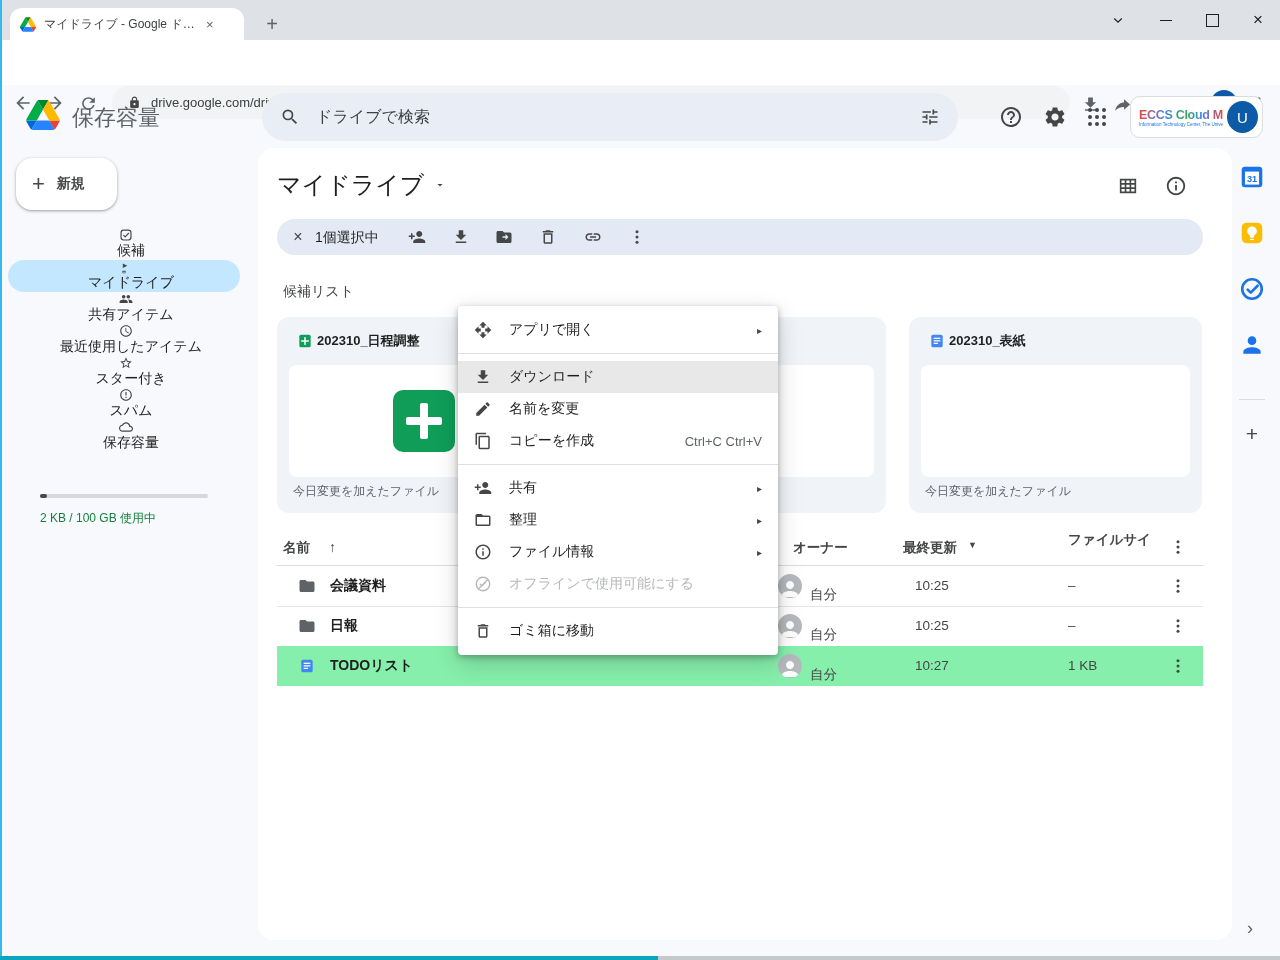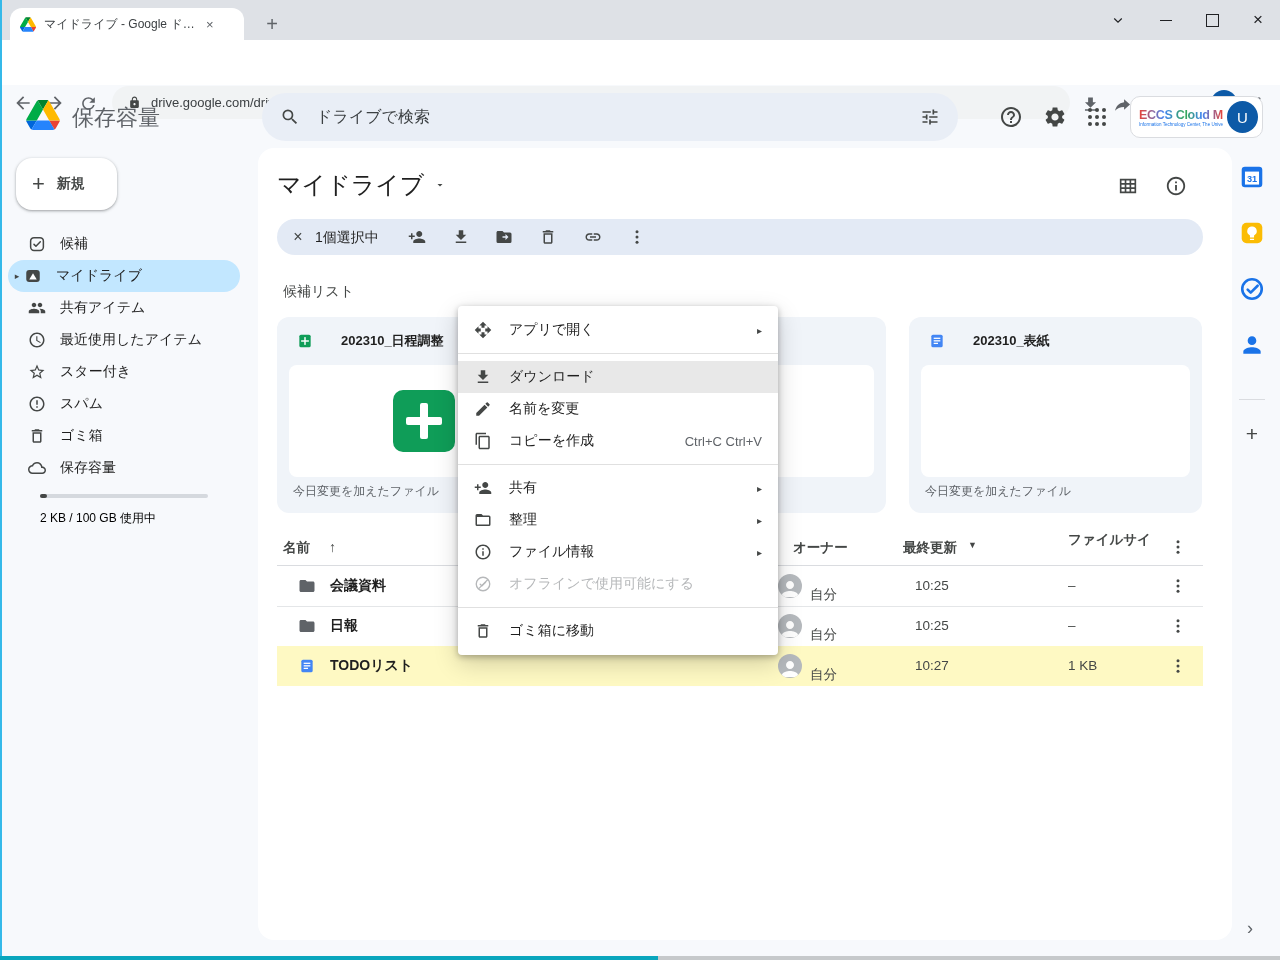--- a/index.html
+++ b/index.html
@@ -36,7 +36,7 @@
   .newbtn{left:16px;top:158px;width:101px;height:52px;background:#fff;border-radius:16px;box-shadow:0 1px 2px rgba(60,64,67,.3),0 1px 3px 1px rgba(60,64,67,.15);display:flex;align-items:center;padding-left:16px;box-sizing:border-box;}
   .newbtn-label{font-size:14px;color:#444746;font-weight:bold;margin-left:12px;}
   .nav{left:0;top:228px;width:258px;}
-  .navitem{position:relative;height:32px;display:flex;align-items:center;margin:0 18px 0 8px;border-radius:20px;}
+  .navitem{position:relative;height:32px;display:flex;align-items:center;margin:0 18px 0 8px;border-radius:20px;flex-direction:column;}
   .navitem.sel{background:#c2e7ff;}
   .navitem .caret{width:14px;font-size:9px;color:#444746;text-align:center;margin-left:2px;}
   .navitem .spacer{width:16px;}

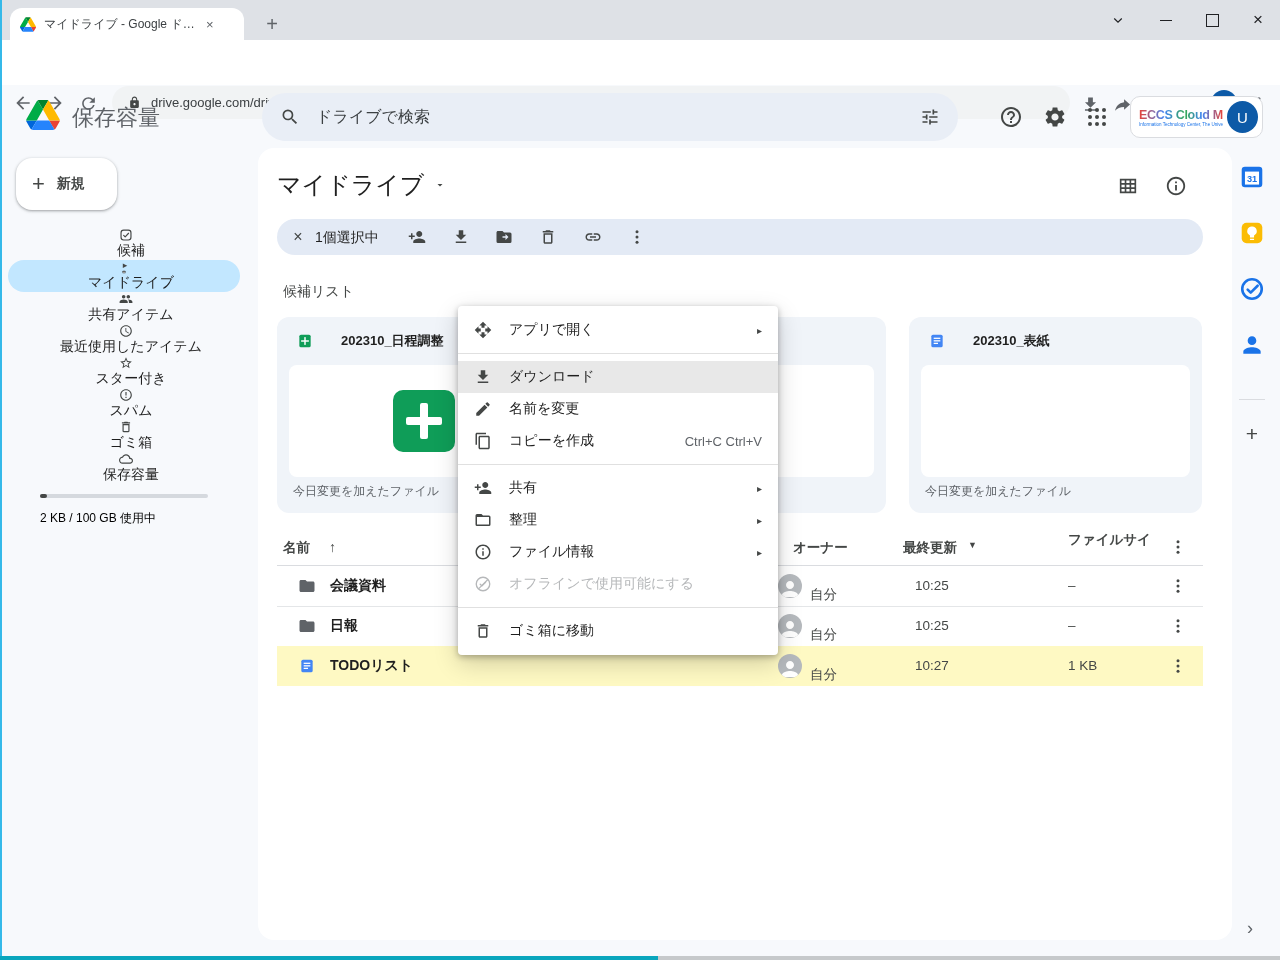--- a/index.html
+++ b/index.html
@@ -57,7 +57,7 @@
   .seclabel{left:283px;top:283px;font-size:14px;color:#444746;}
   .card{top:317px;width:293px;height:196px;background:#f0f4f9;border-radius:12px;box-sizing:border-box;}
   .cardhead{height:48px;display:flex;align-items:center;padding-left:20px;}
-  .cardtitle{font-size:13px;color:#1f1f1f;margin-left:28px;font-weight:bold;white-space:nowrap;}
+  .cardtitle{font-size:13px;color:#1f1f1f;margin-left:4px;font-weight:bold;white-space:nowrap;}
   .cardprev{margin:0 12px;height:112px;background:#fff;border-radius:8px;position:relative;}
   .bigsheet{position:absolute;left:50%;top:50%;transform:translate(-50%,-50%);width:62px;height:62px;background:#0f9d58;border-radius:10px;}
   .bigsheet::before{content:"";position:absolute;left:13px;top:27px;width:36px;height:8px;background:#fff;border-radius:2px;}

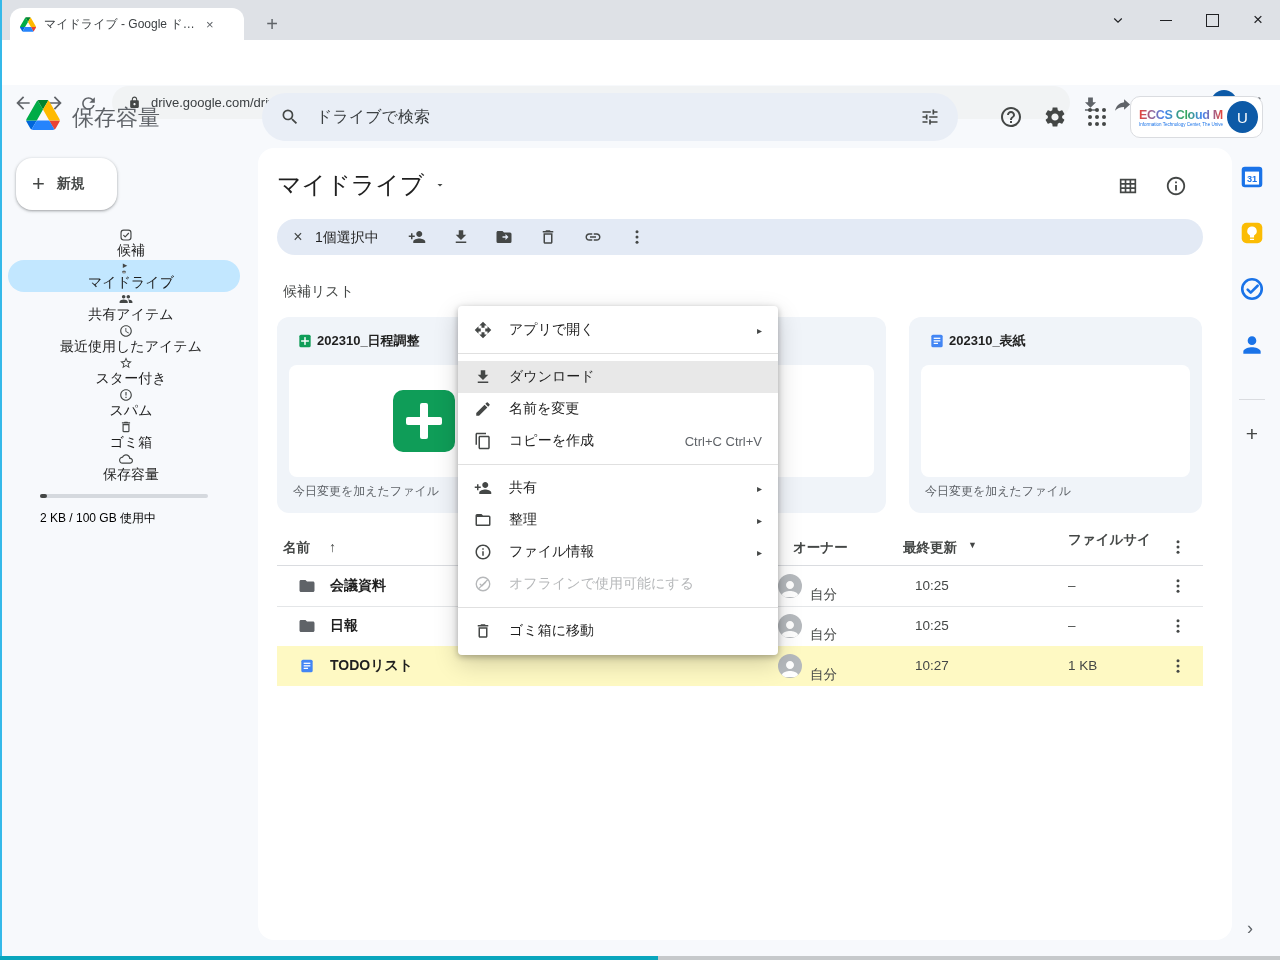--- a/index.html
+++ b/index.html
@@ -424,13 +424,6 @@
     <div class="navitem">
       <span class="spacer"></span>
       <svg class="nicon">
-          <use href="#ic-trash"></use>
-        </svg>
-      <span class="nlabel">ゴミ箱</span>
-    </div>
-    <div class="navitem">
-      <span class="spacer"></span>
-      <svg class="nicon">
           <use href="#ic-cloud"></use>
         </svg>
       <span class="nlabel">保存容量</span>

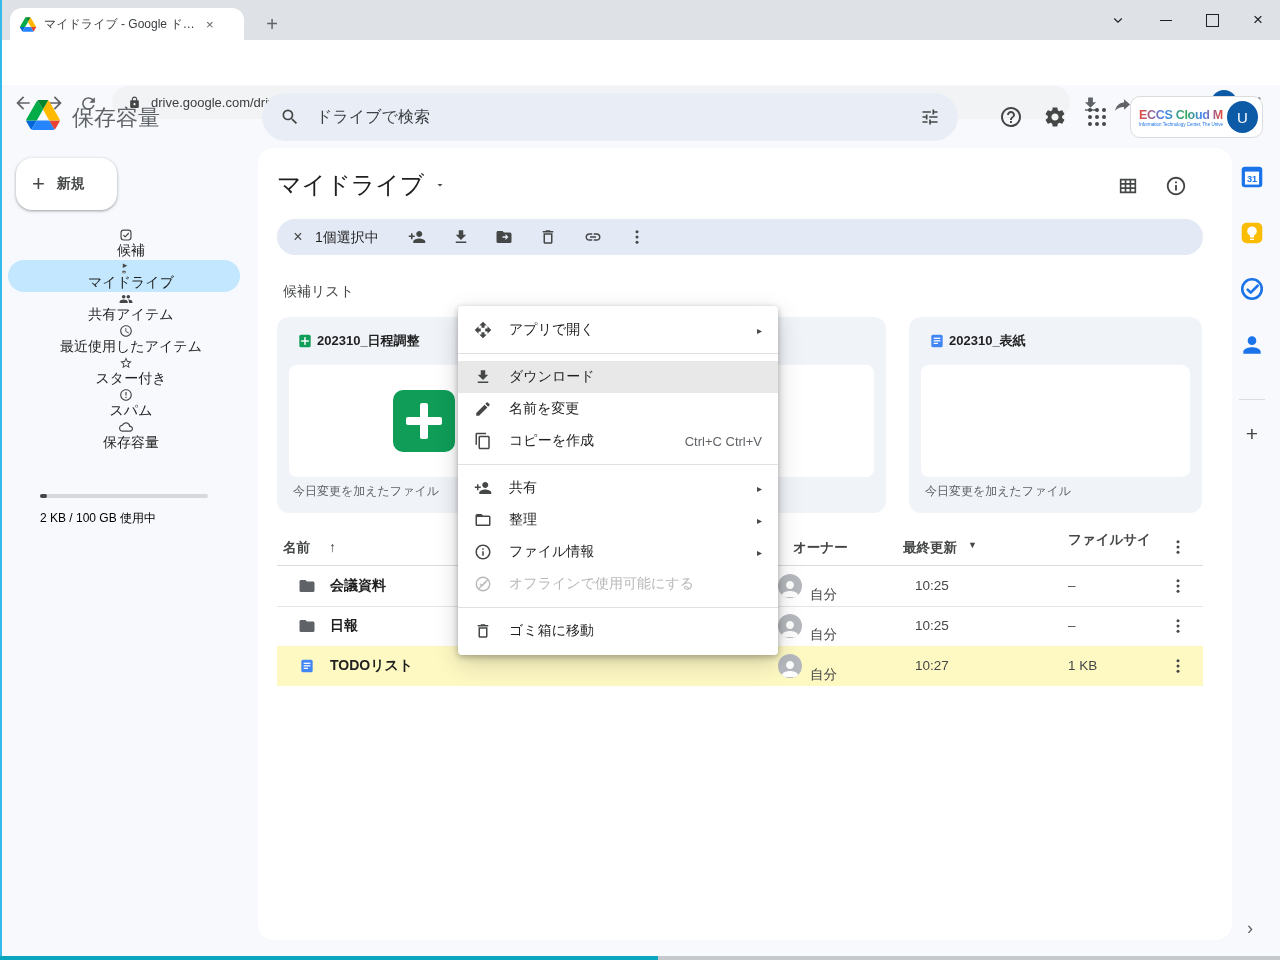--- a/index.html
+++ b/index.html
@@ -44,7 +44,7 @@
   .navitem .nlabel{font-size:14px;color:#1f1f1f;margin-left:14px;white-space:nowrap;}
   .storagebar{left:40px;top:494px;width:168px;height:4px;border-radius:2px;background:#d5d9de;}
   .storageused{left:40px;top:494px;width:7px;height:4px;border-radius:2px;background:#444746;}
-  .storagetext{left:40px;top:510px;font-size:12px;color:#000000;}
+  .storagetext{left:40px;top:510px;font-size:12px;color:#15803d;}
   
   .panel{left:258px;top:148px;width:974px;height:792px;background:#fff;border-radius:16px;}
   .ptitle{left:277px;top:169px;font-size:24px;color:#1f1f1f;display:flex;align-items:center;}

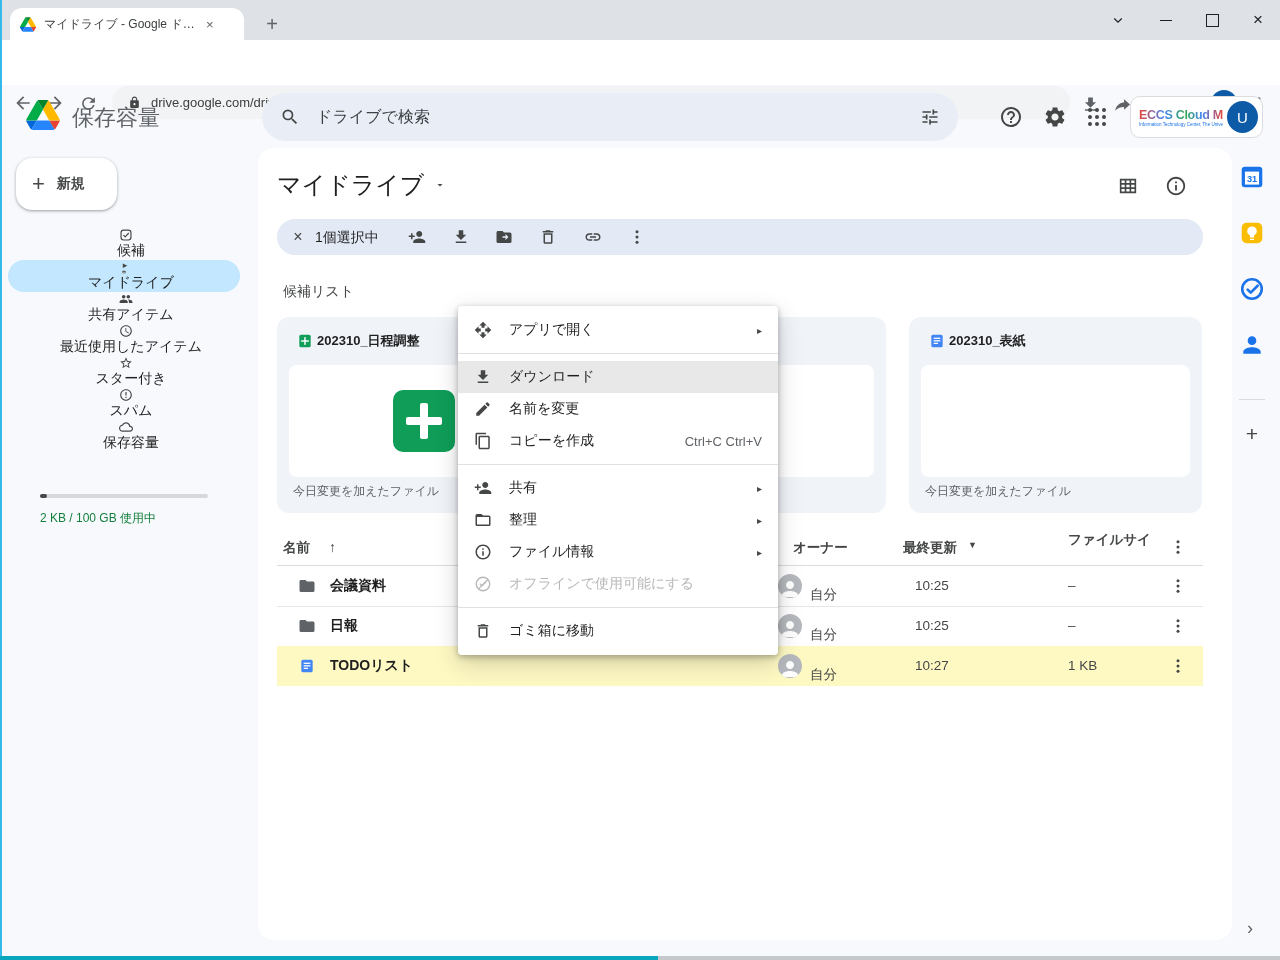--- a/index.html
+++ b/index.html
@@ -66,7 +66,7 @@
   
   .thead{left:277px;top:531px;width:926px;height:34px;border-bottom:1px solid #dadce0;font-size:13px;color:#444746;font-weight:bold;}
   .trow{left:277px;width:926px;height:40px;border-bottom:1px solid #e4e6e8;}
-  .trow.sel{background:#fef9c3;border-bottom:0;}
+  .trow.sel{background:#86efac;border-bottom:0;}
   .cell{position:absolute;font-size:13.5px;color:#444746;top:12px;}
   .cname{color:#1f1f1f;font-size:14px;top:11px;left:53px;font-weight:bold;}
   .rowavatar{position:absolute;left:501px;top:8px;width:24px;height:24px;border-radius:50%;background:#b5b9bd;overflow:hidden;}

